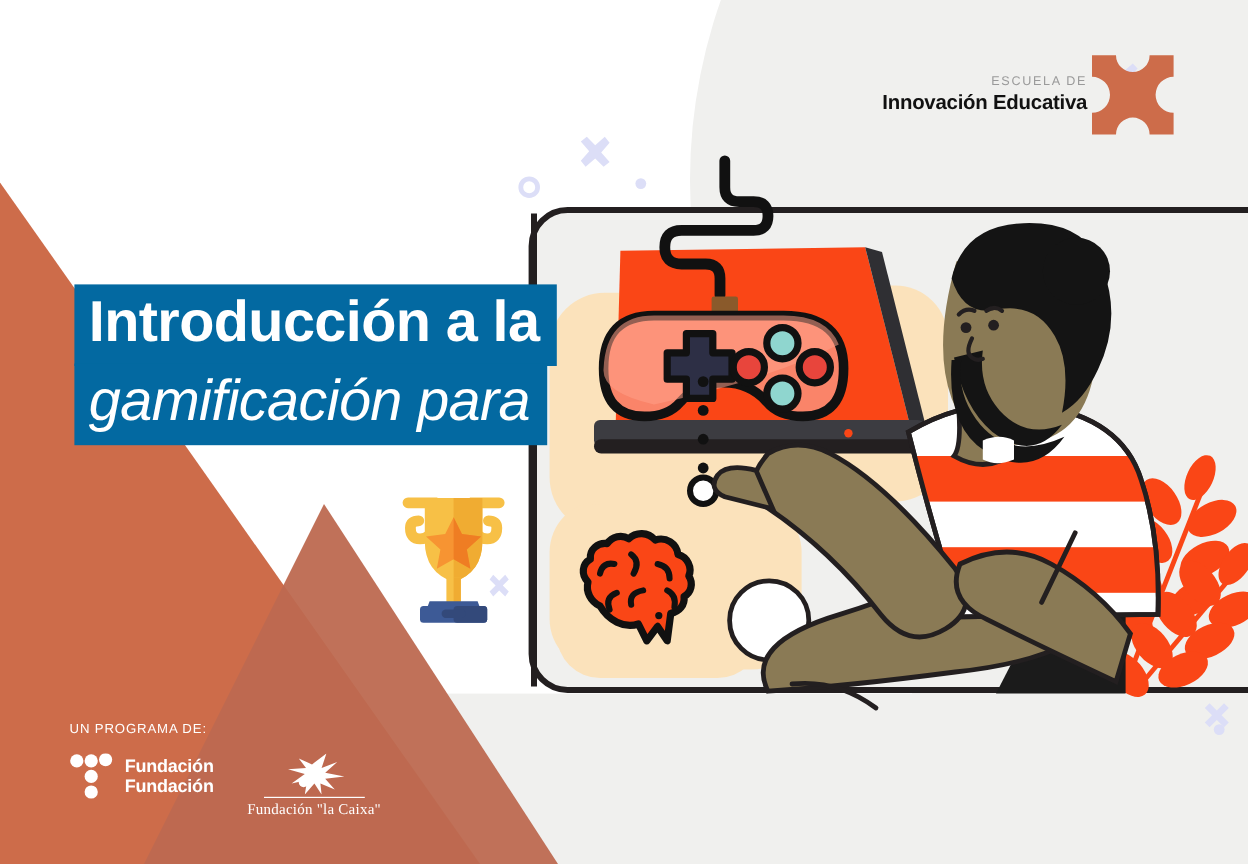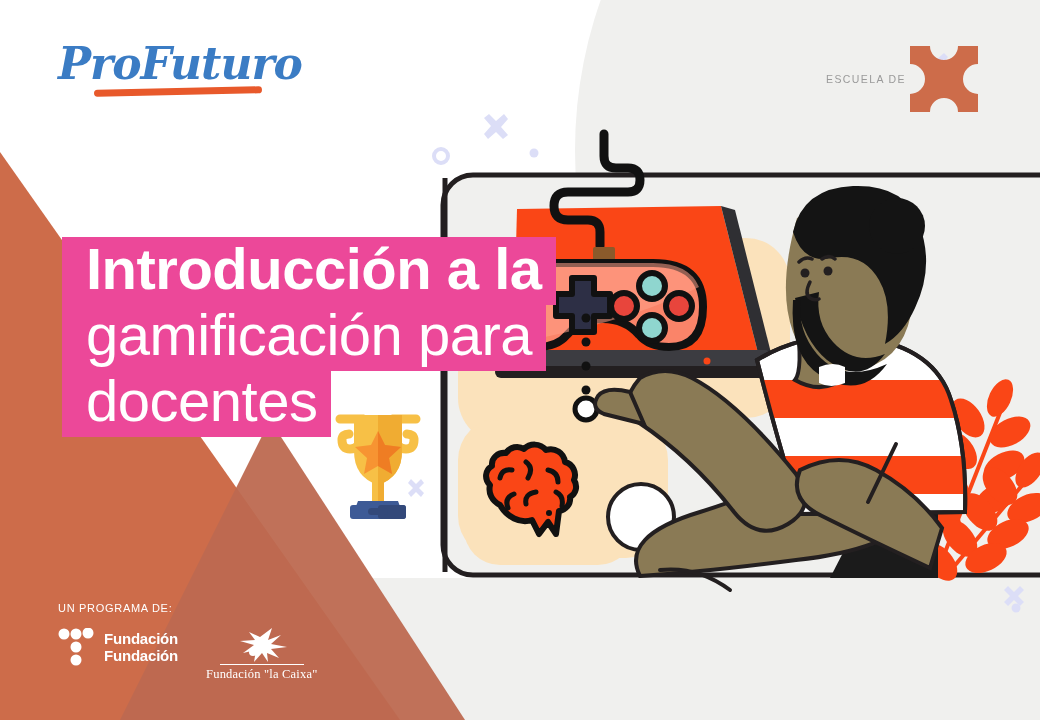--- a/index.html
+++ b/index.html
@@ -277,10 +277,6 @@
     <path d="M93 74 l5 5 5 -5 3 4 -5 5 5 5 -3 4 -5 -5 -5 5 -3 -4 5 -5 -5 -5z" fill="#dcdef7"></path>
   </svg>
 
-  <div class="abs pf-logo">
-    <div class="pf-word">ProFuturo</div>
-    <div class="pf-underline"></div>
-  </div>
 
   <div class="abs esc-logo">
     <div class="esc-text">

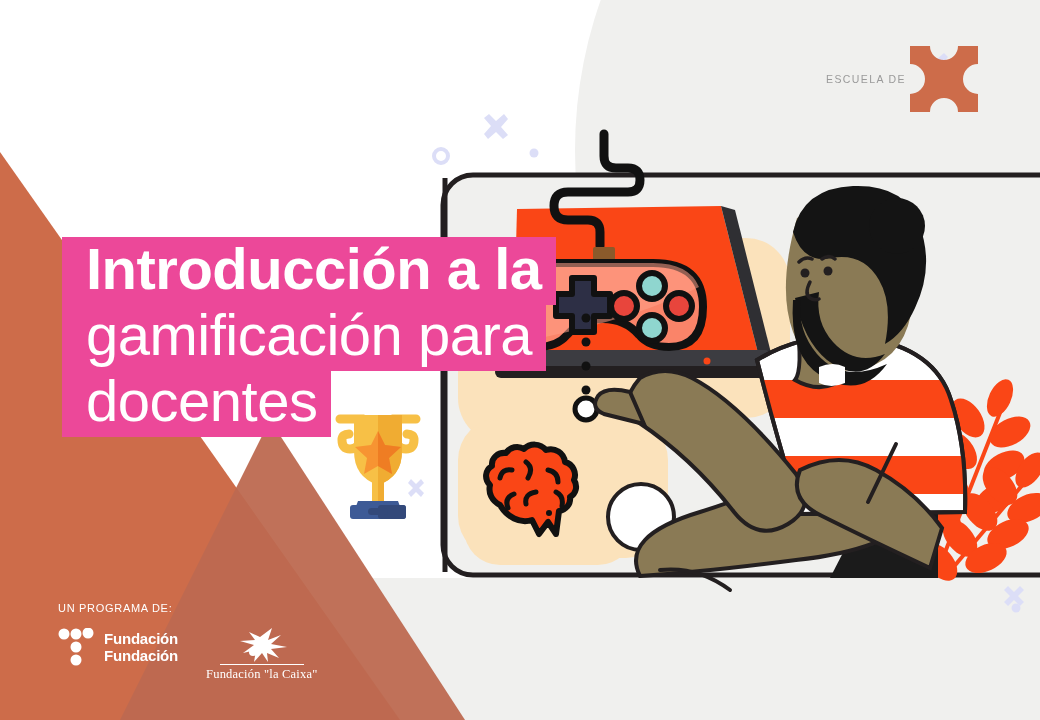--- a/index.html
+++ b/index.html
@@ -281,6 +281,7 @@
   <div class="abs esc-logo">
     <div class="esc-text">
       <div class="esc-small">ESCUELA DE</div>
+      <div class="esc-big">Innovación Educativa</div>
     </div>
     <svg class="esc-mark" viewBox="0 0 76 70">
       <path d="M4 2 h20 a14 14 0 0 0 28 0 h20 v18 a15 15 0 0 0 0 30 v18 h-20

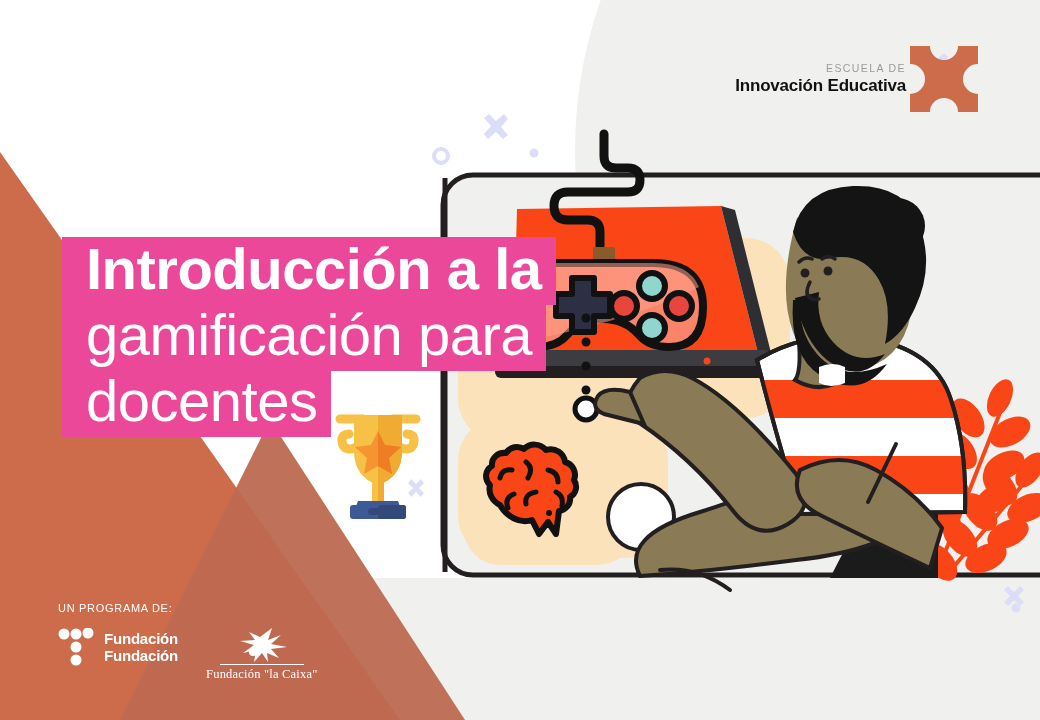--- a/index.html
+++ b/index.html
@@ -65,9 +65,9 @@
   
   .title-wrap{left:62px;top:237px;}
   .t-line{
-    display:block;background:#ec4899;color:#ffffff;
-    padding:3px 14px 7px 24px;width:max-content;
-    line-height:58px;font-size:58px;letter-spacing:-.5px;
+    display:block;background:#0369a1;color:#ffffff;
+    padding:3px 14px 7px 12px;width:max-content;
+    line-height:58px;font-size:48px;letter-spacing:-.5px;
   }
   .t-line.l1{font-weight:700;}
   .t-line.l2{font-weight:400;margin-top:-2px;}

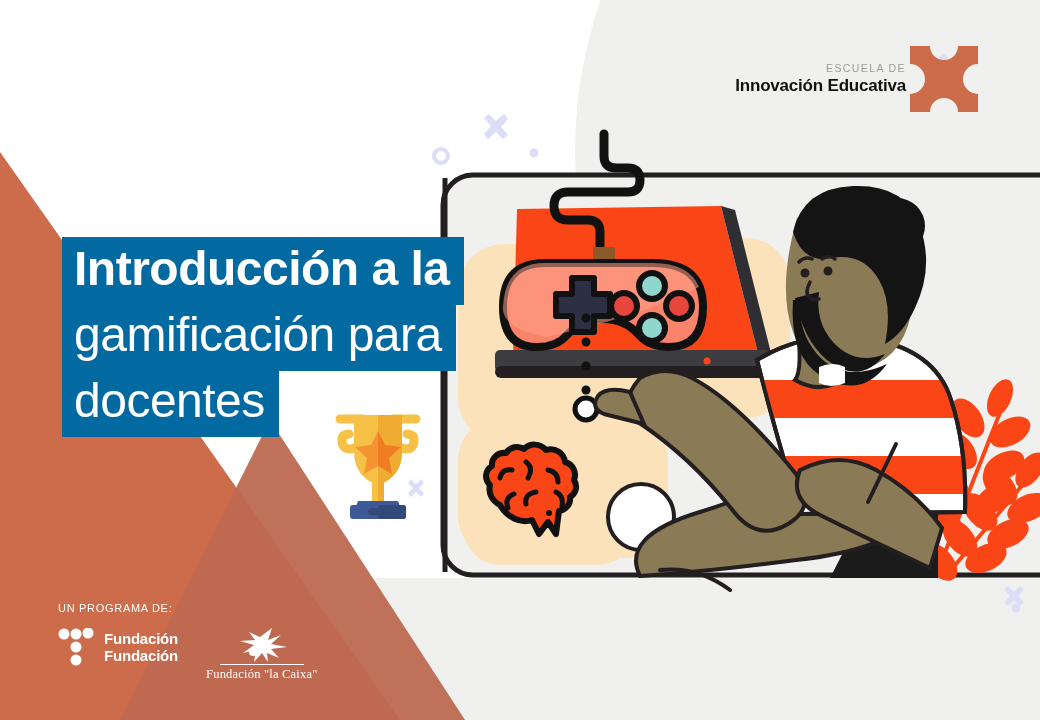--- a/index.html
+++ b/index.html
@@ -70,7 +70,7 @@
     line-height:58px;font-size:48px;letter-spacing:-.5px;
   }
   .t-line.l1{font-weight:700;}
-  .t-line.l2{font-weight:400;margin-top:-2px;}
+  .t-line.l2{font-weight:400;margin-top:-2px;font-style:italic;}
   .t-line.l3{font-weight:400;margin-top:-2px;}
 
   

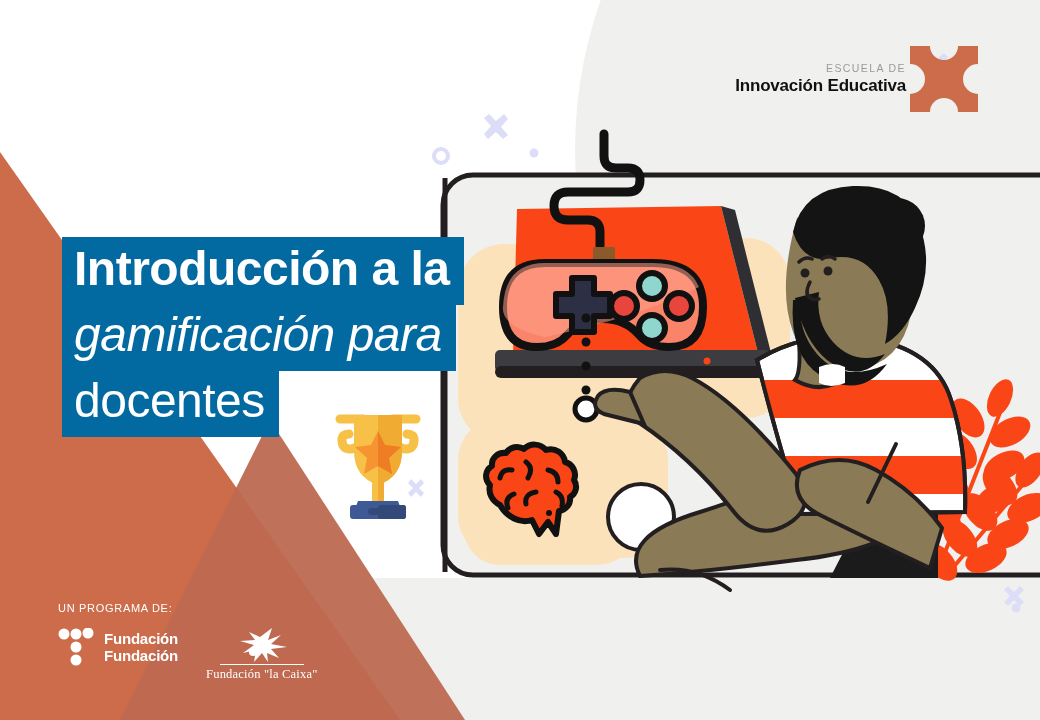--- a/index.html
+++ b/index.html
@@ -292,7 +292,6 @@
   <div class="abs title-wrap">
     <span class="t-line l1">Introducción a la</span>
     <span class="t-line l2">gamificación para</span>
-    <span class="t-line l3">docentes</span>
   </div>
 
   <div class="abs prog-label">UN PROGRAMA DE:</div>

